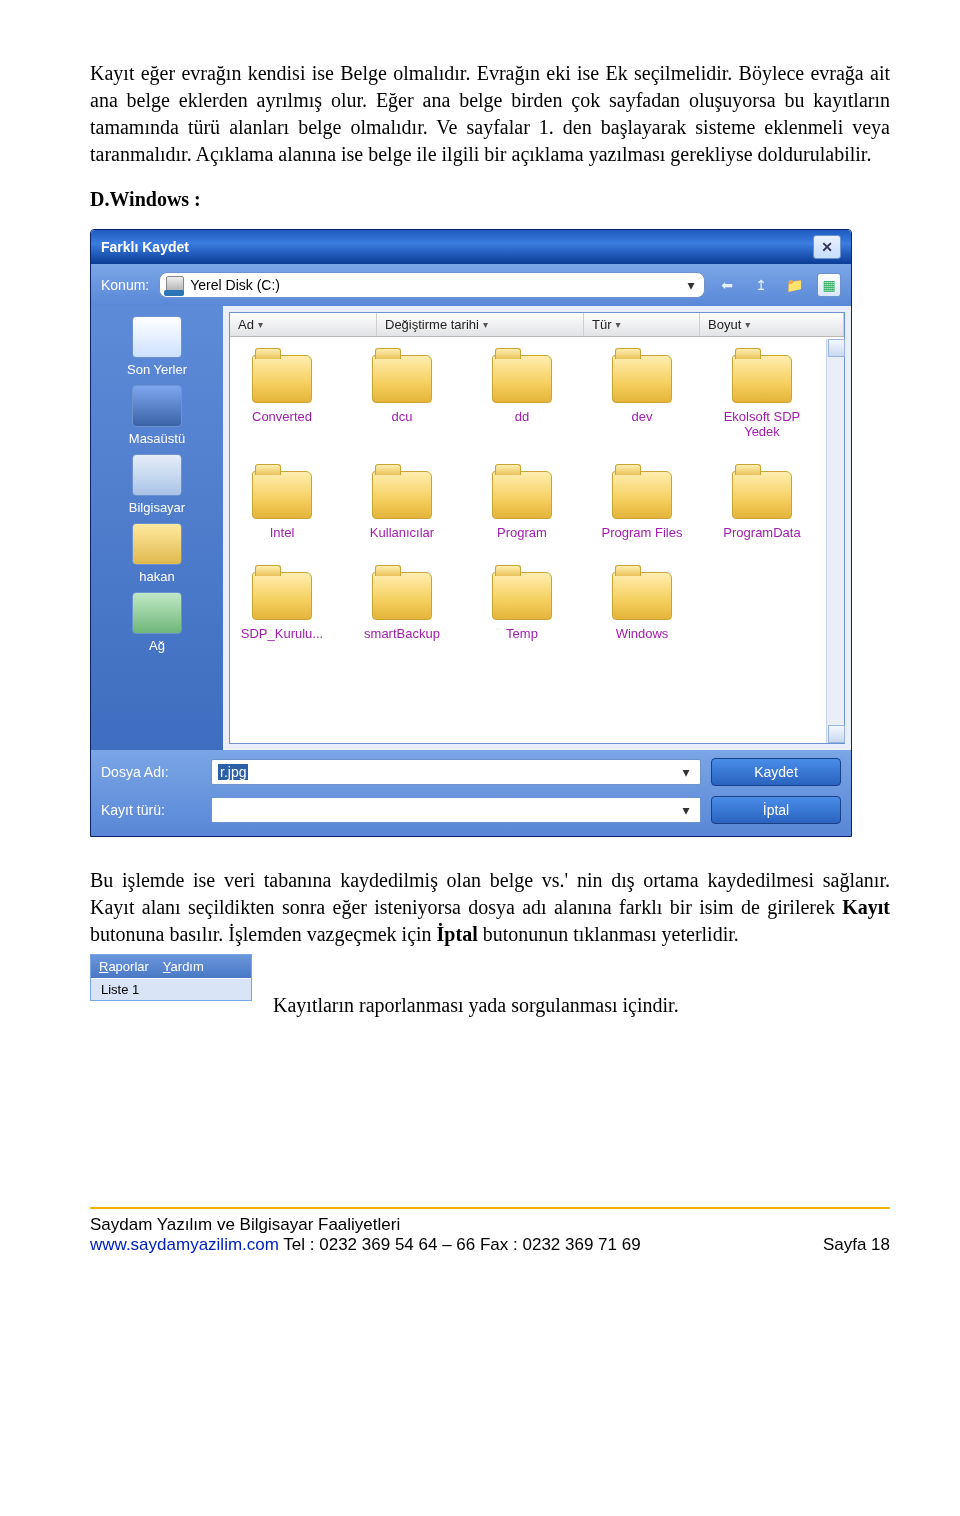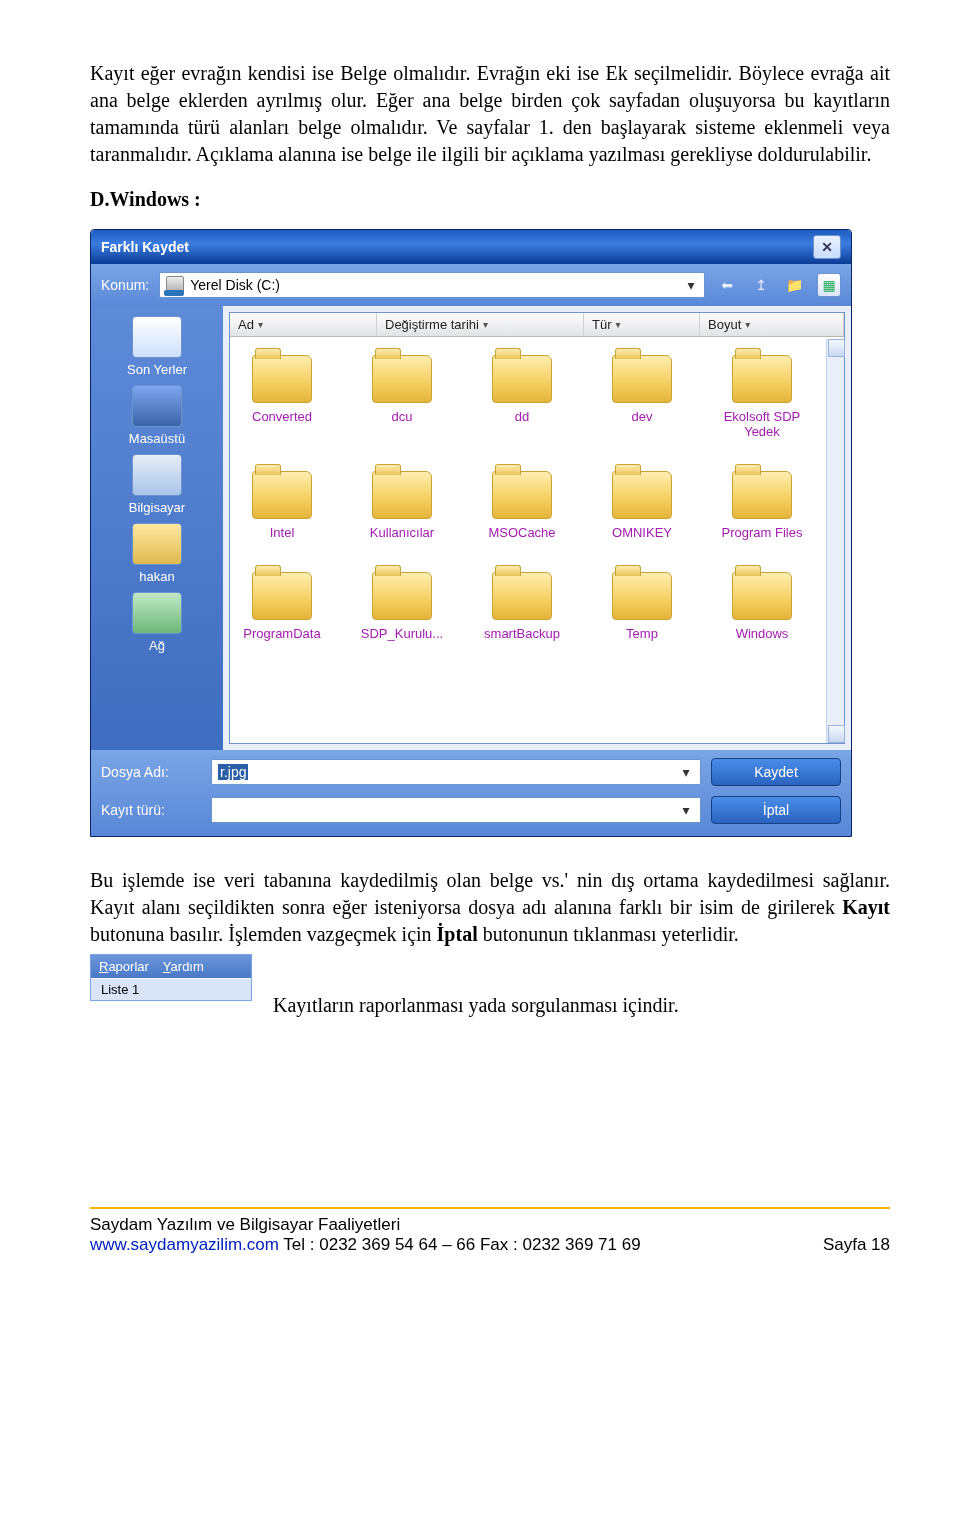--- a/index.html
+++ b/index.html
@@ -68,7 +68,7 @@
     align-items: center;
     padding: 0 6px;
     border: 1px solid #6d93cf;
-    border-radius: 2px;
+    border-radius: 8px;
     flex: 1;
     gap: 6px;
   }

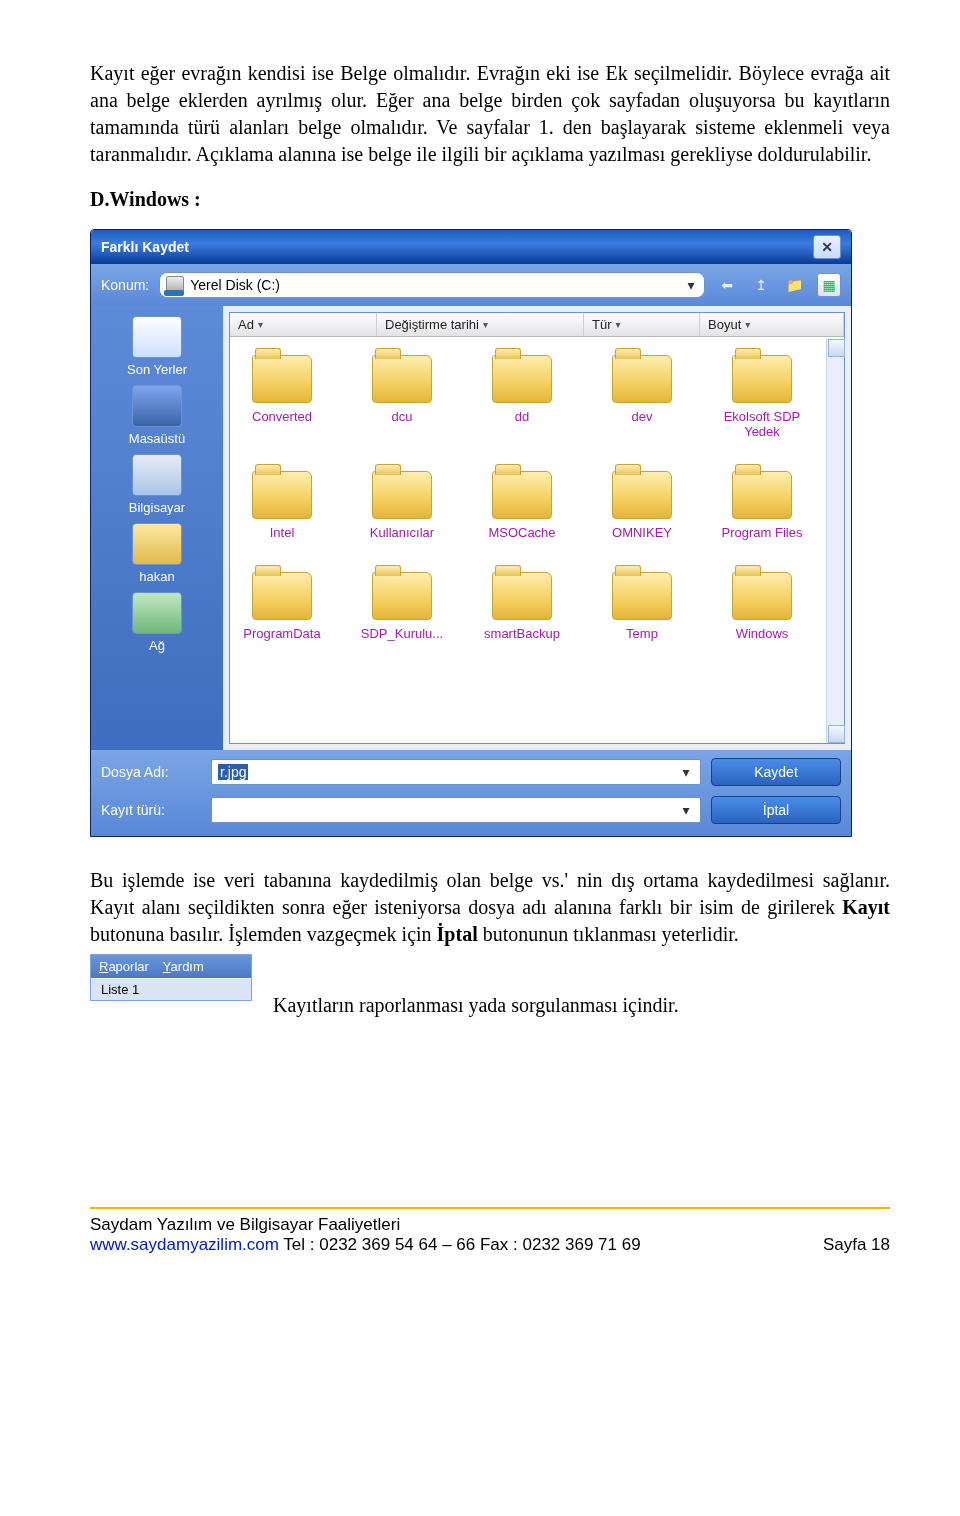--- a/index.html
+++ b/index.html
@@ -375,7 +375,7 @@
             </div>
             <div class="file">
               <div class="folder-ico"></div>
-              <div>MSOCache</div>
+              <div>Program</div>
             </div>
             <div class="file">
               <div class="folder-ico"></div>

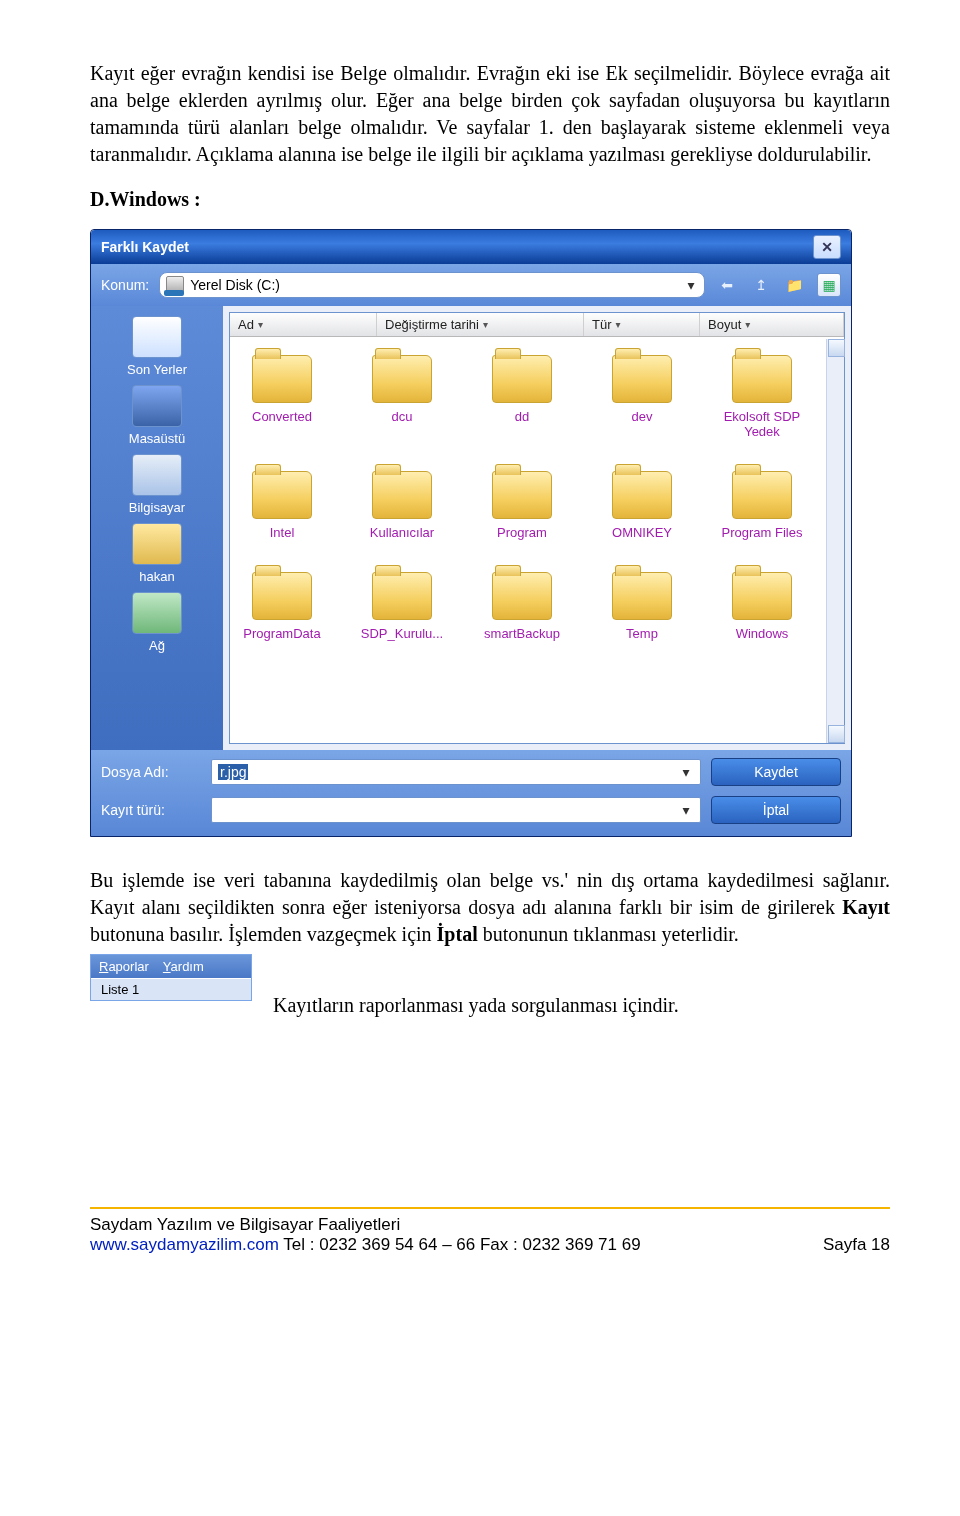--- a/index.html
+++ b/index.html
@@ -379,10 +379,6 @@
             </div>
             <div class="file">
               <div class="folder-ico"></div>
-              <div>OMNIKEY</div>
-            </div>
-            <div class="file">
-              <div class="folder-ico"></div>
               <div>Program Files</div>
             </div>
             <div class="file">

